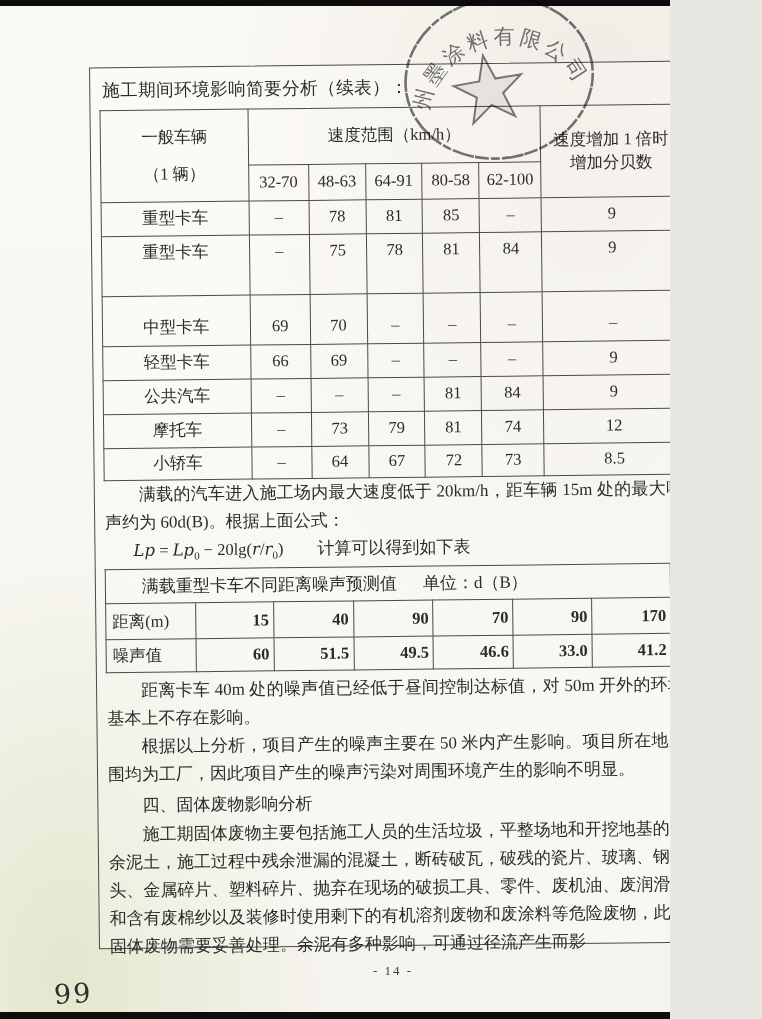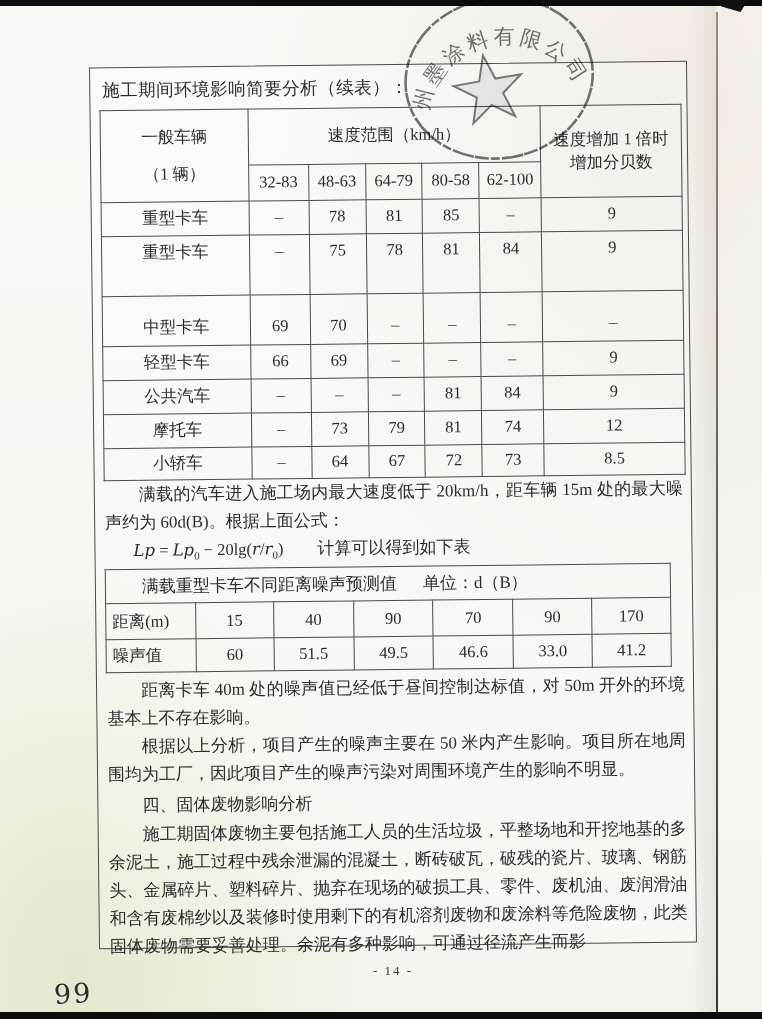--- a/index.html
+++ b/index.html
@@ -4,7 +4,7 @@
 <style>
   html,body{margin:0;padding:0;background:#e9e7e2;}
   .page{
-    position:relative;width:762px;height:1019px;overflow:hidden;
+    position:relative;width:670px;height:1019px;overflow:hidden;
     font-family:"Liberation Serif","DejaVu Serif",serif;color:#2b2b2b;
     background:
       radial-gradient(ellipse at 88% 10%, rgba(214,204,188,.28), transparent 45%),

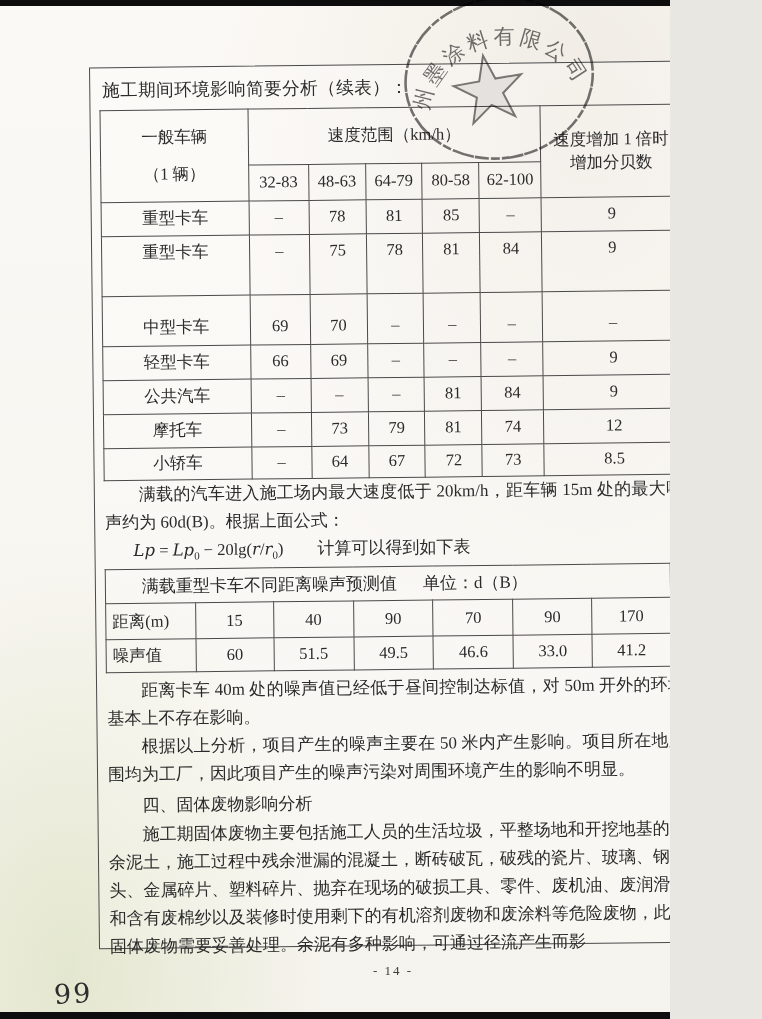--- a/index.html
+++ b/index.html
@@ -98,7 +98,7 @@
         </th>
       </tr>
       <tr class="hdr2">
-        <th>32-83</th>
+        <th>32-70</th>
         <th>48-63</th>
         <th>64-79</th>
         <th>80-58</th>

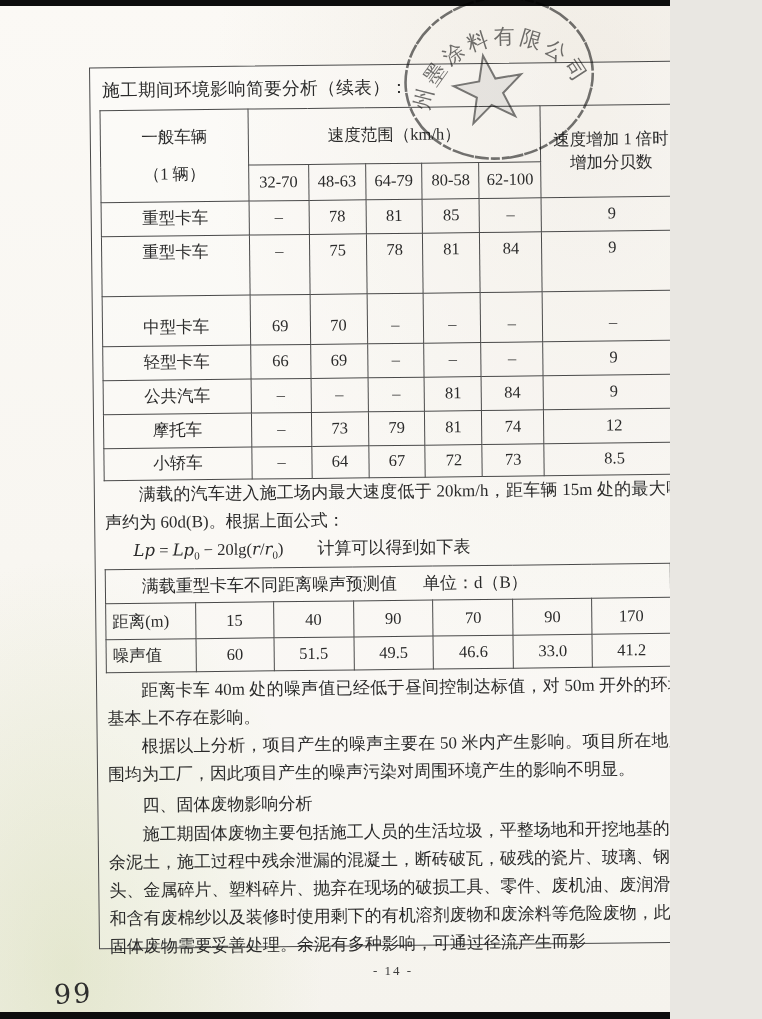--- a/index.html
+++ b/index.html
@@ -100,7 +100,7 @@
       <tr class="hdr2">
         <th>32-70</th>
         <th>48-63</th>
-        <th>64-79</th>
+        <th>64-91</th>
         <th>80-58</th>
         <th>62-100</th>
       </tr>

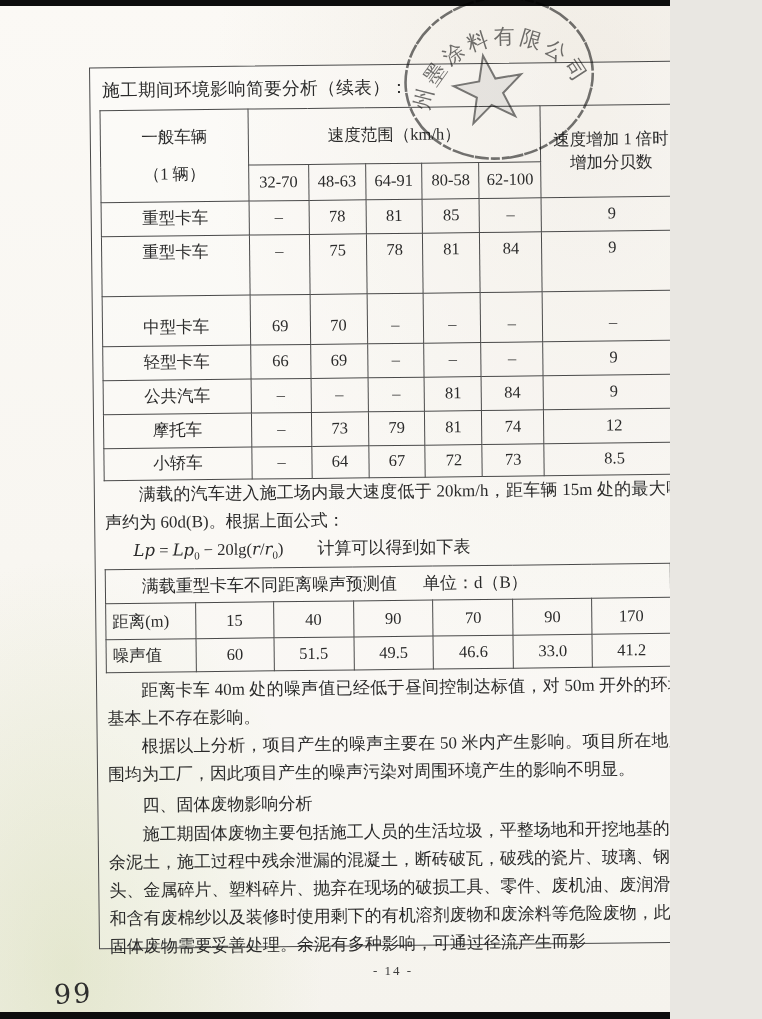--- a/index.html
+++ b/index.html
@@ -51,7 +51,7 @@
   .t2 .title-row .unit{margin-left:26px;}
   .t2 .lab{ text-align:left;padding-left:6px;}
   .t2 .dr1{height:36px;} .t2 .dr2{height:33px;}
-  .t2 td.num{text-align:center;}
+  .t2 td.num{text-align:right;font-weight:bold;}
   .sec-head{font-size:17px;line-height:30px;margin:2px 0 0 2px;}
   .footer-pageno{position:absolute;left:94px;top:963px;width:598px;text-align:center;
     font-size:13px;letter-spacing:2px;color:#3c3c3c;}

